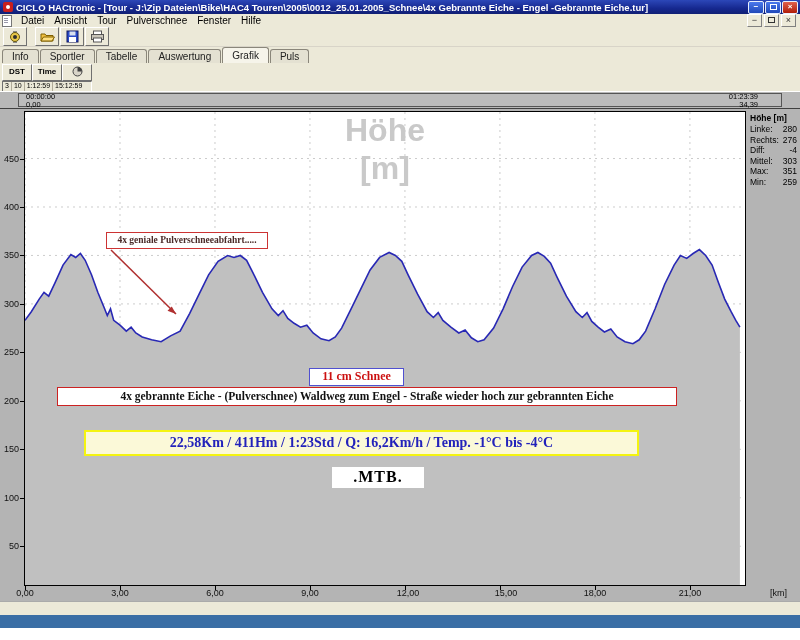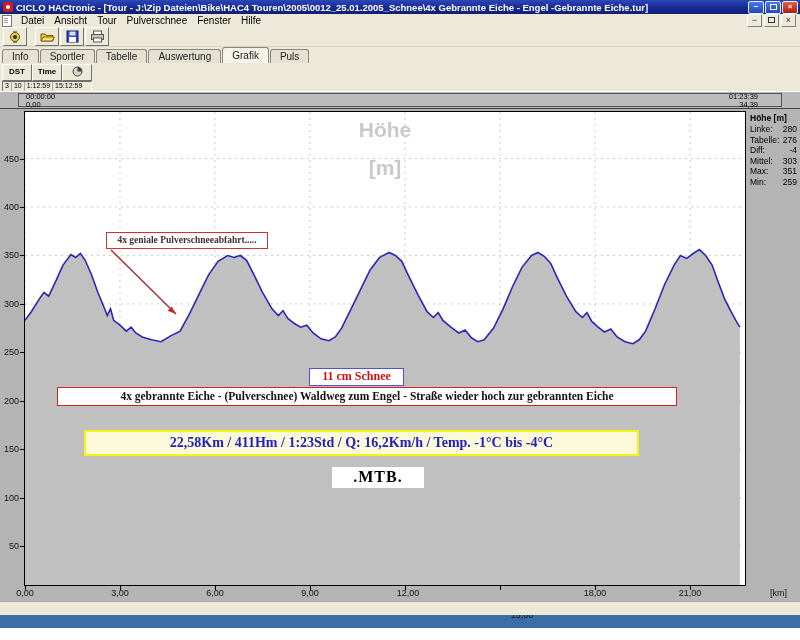--- a/index.html
+++ b/index.html
@@ -90,7 +90,7 @@
   .xtick{position:absolute;width:1px;height:4px;background:#000;top:477px;}
   .kmlabel{position:absolute;left:770px;top:479px;font-size:9px;color:#111;}
   .watermark{position:absolute;left:270px;top:2px;width:230px;text-align:center;color:#c9c9c9;
-    font-weight:bold;font-size:21px;line-height:38px;z-index:1;}
+    font-weight:bold;font-size:32px;line-height:38px;z-index:1;}
   .stats-panel{position:absolute;left:747px;top:0;width:53px;height:478px;font-size:8.5px;color:#000;padding-top:4px;box-sizing:border-box;}
   .stats-title{font-weight:bold;padding-left:3px;margin-bottom:1px;}
   .stat-row{display:flex;justify-content:space-between;padding:0 3px;line-height:10.5px;}

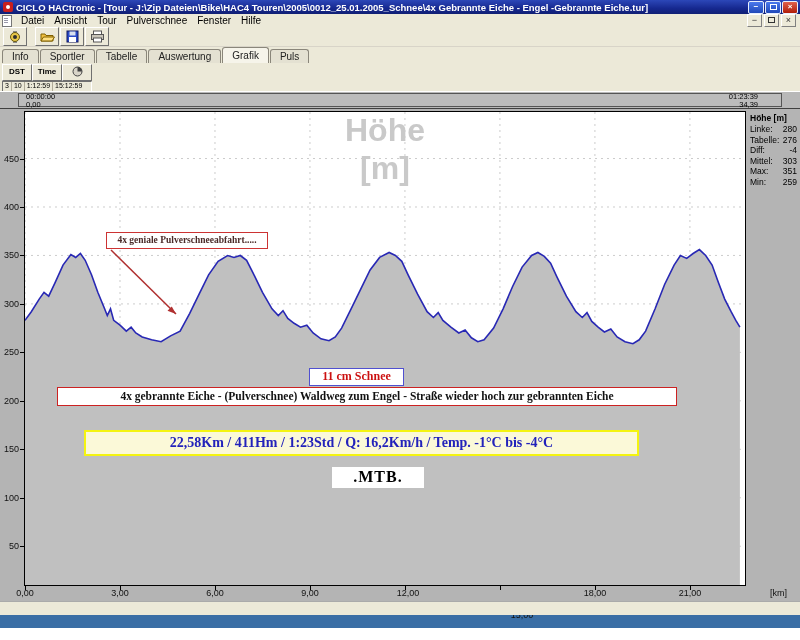--- a/index.html
+++ b/index.html
@@ -381,7 +381,7 @@
               <span class="stat-value">280</span>
             </div>
             <div class="stat-row">
-              <span class="stat-label">Tabelle:</span>
+              <span class="stat-label">Rechts:</span>
               <span class="stat-value">276</span>
             </div>
             <div class="stat-row">

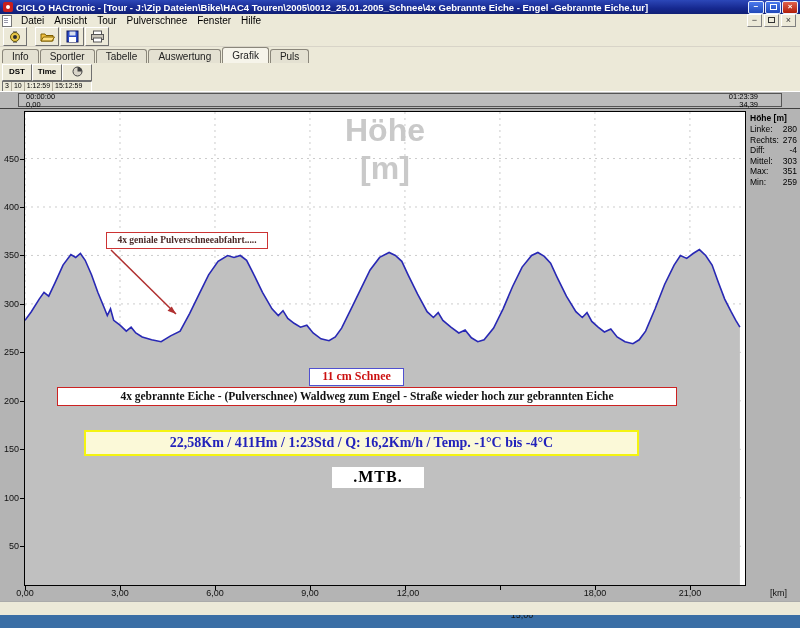--- a/index.html
+++ b/index.html
@@ -364,7 +364,7 @@
           <div class="xtick" style="left: 309.96px;"></div>
           <div class="xlabel" style="left: 391px;">12,00</div>
           <div class="xtick" style="left: 404.947px;"></div>
-          <div class="xlabel" style="left: 505px; margin-top: 22px;">15,00</div>
+          <div class="xlabel" style="left: 489px;">15,00</div>
           <div class="xtick" style="left: 499.934px;"></div>
           <div class="xlabel" style="left: 577.921px;">18,00</div>
           <div class="xtick" style="left: 594.921px;"></div>

